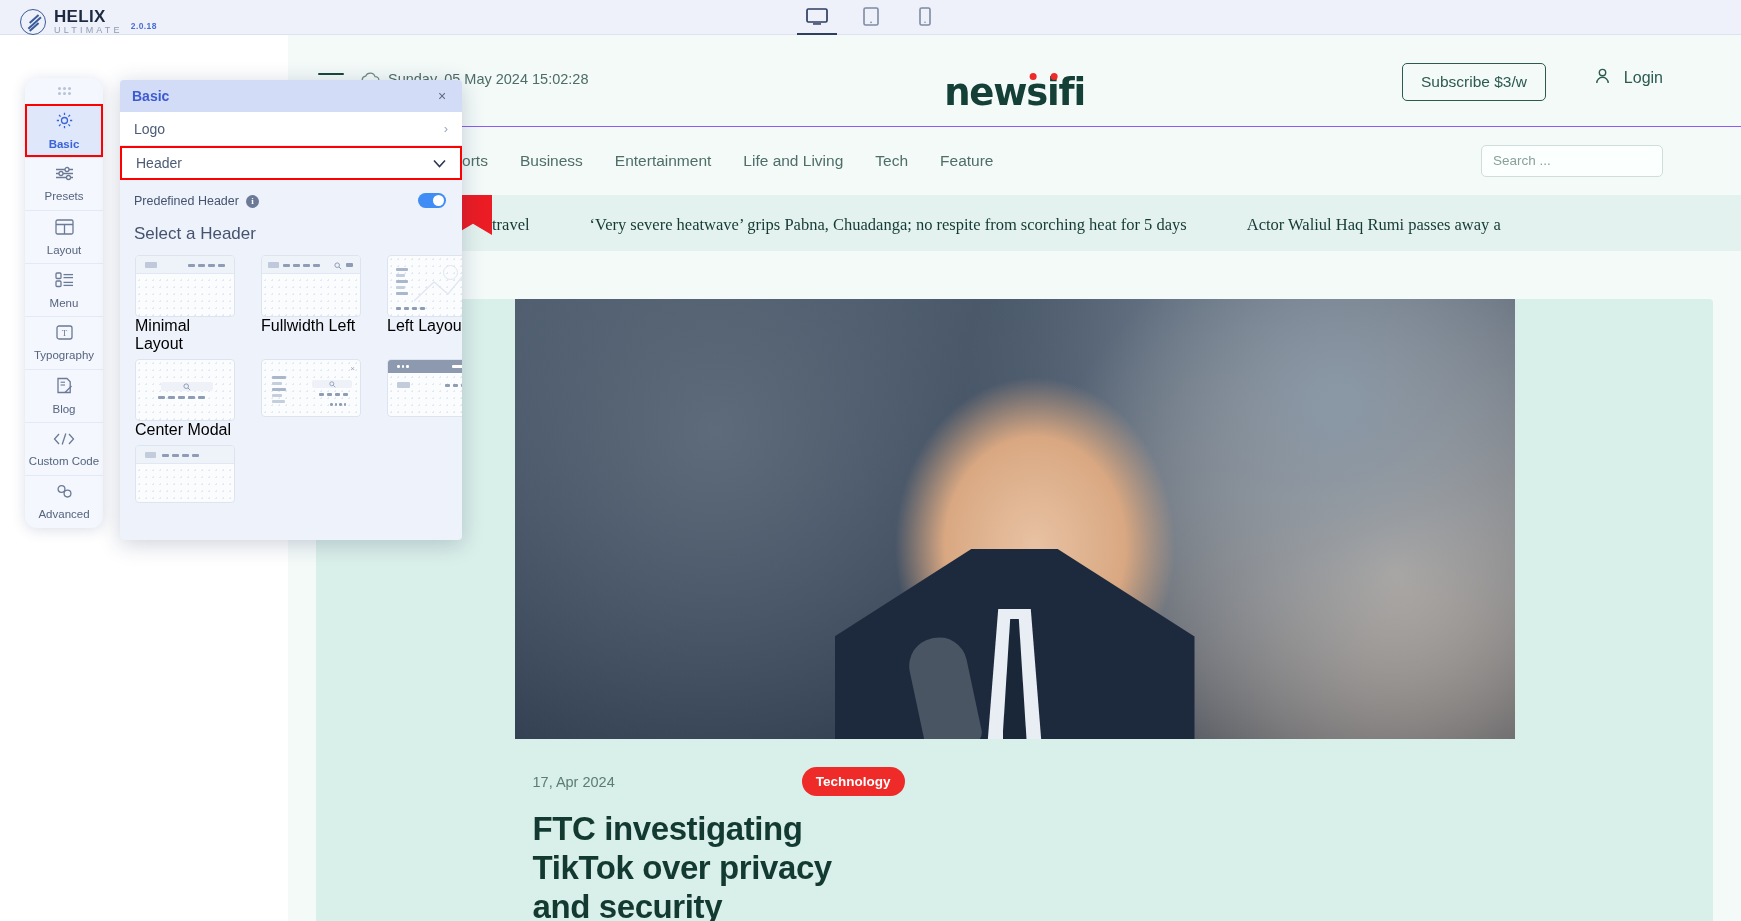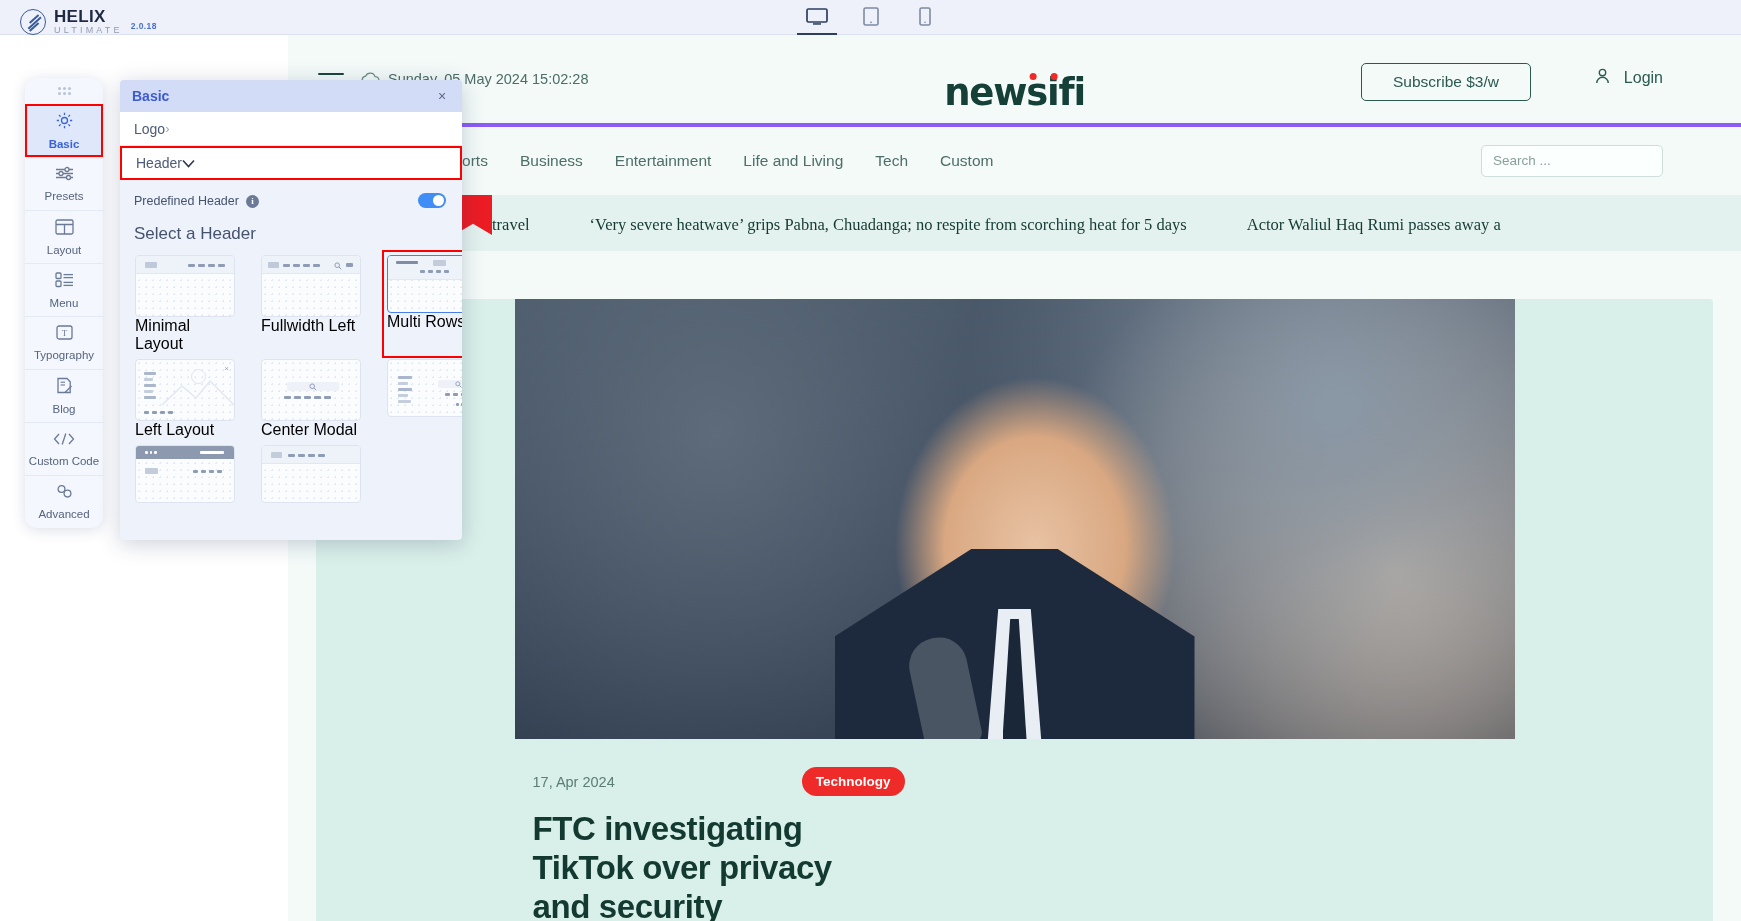--- a/index.html
+++ b/index.html
@@ -59,7 +59,7 @@
   }
   .site-head {
     position: relative; height: 92px; background: #f3faf8;
-    border-bottom: 4px solid #8b5cf6;
+    border-bottom: 1px solid #8b5cf6;
   }
   .hamburger { position: absolute; left: 30px; top: 38px; width: 26px; }
   .hamburger span { display: block; height: 2.4px; background: #17463c; margin-bottom: 5px; border-radius: 1px;}

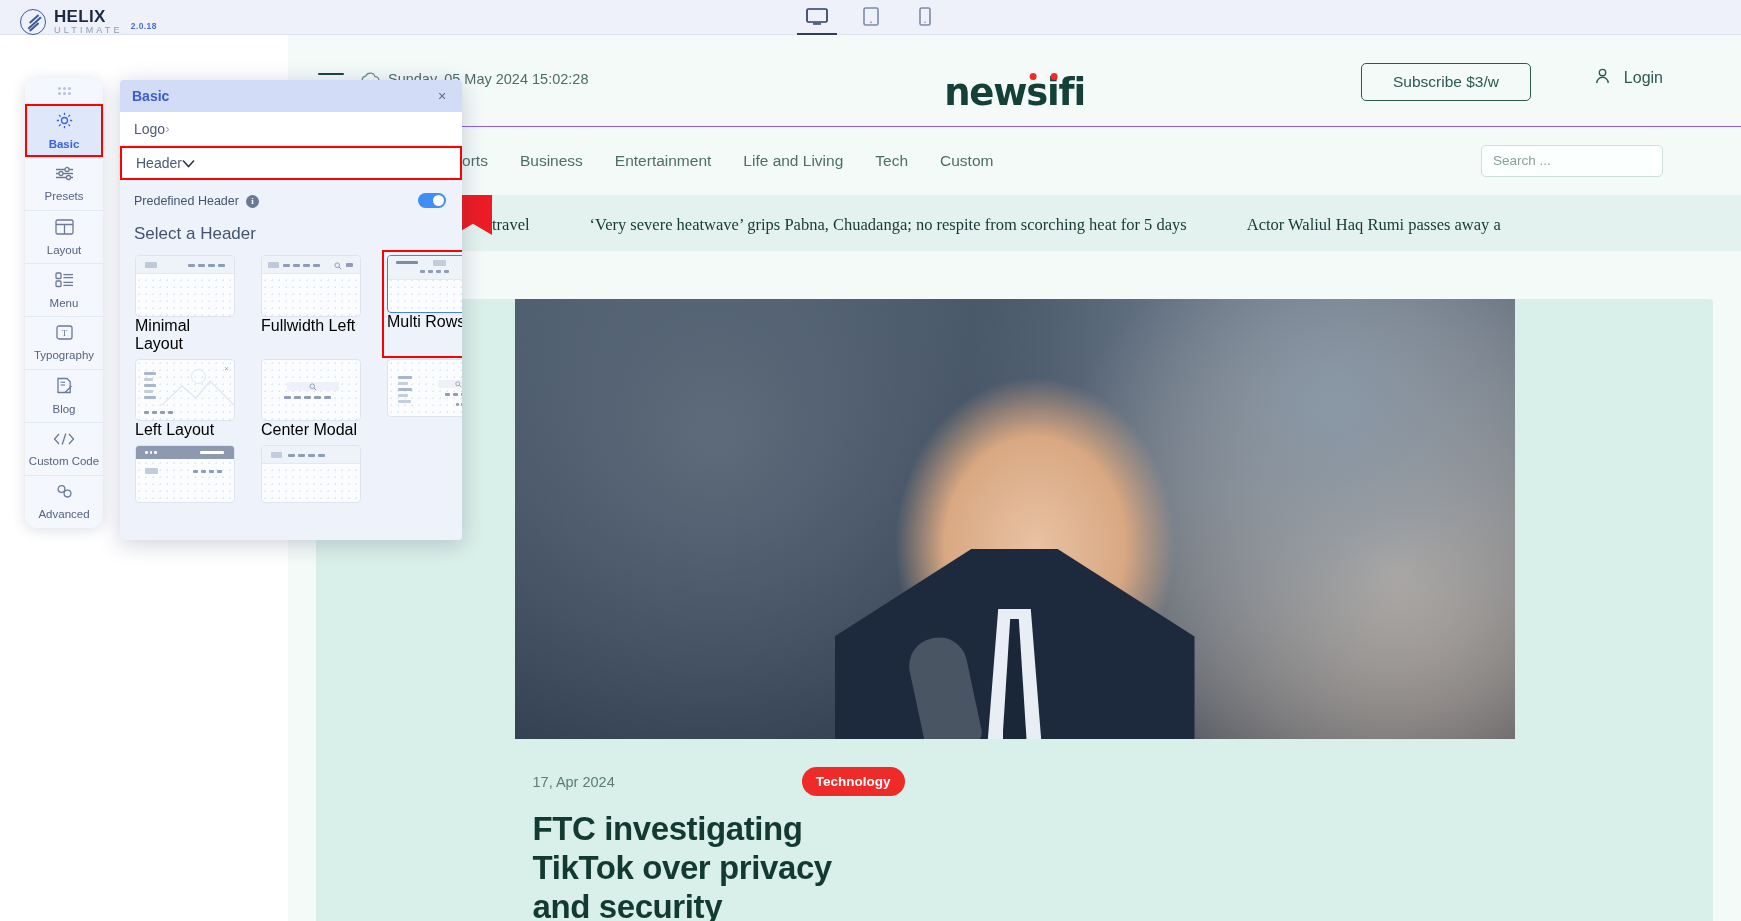--- a/index.html
+++ b/index.html
@@ -76,8 +76,8 @@
     font-family: "DejaVu Sans", sans-serif; line-height: 1;
   }
   .subscribe-btn {
-    position: absolute; right: 210px; top: 28px;
-    padding: 9px 31px; border: 1px solid #2c5a50; border-radius: 5px;
+    position: absolute; right: 195px; top: 28px;
+    padding: 9px 18px; border: 1px solid #2c5a50; border-radius: 5px;
     font-size: 15.5px; color: #2c5a50; background: transparent; cursor: pointer;
     font-family: "Liberation Sans", sans-serif;
   }

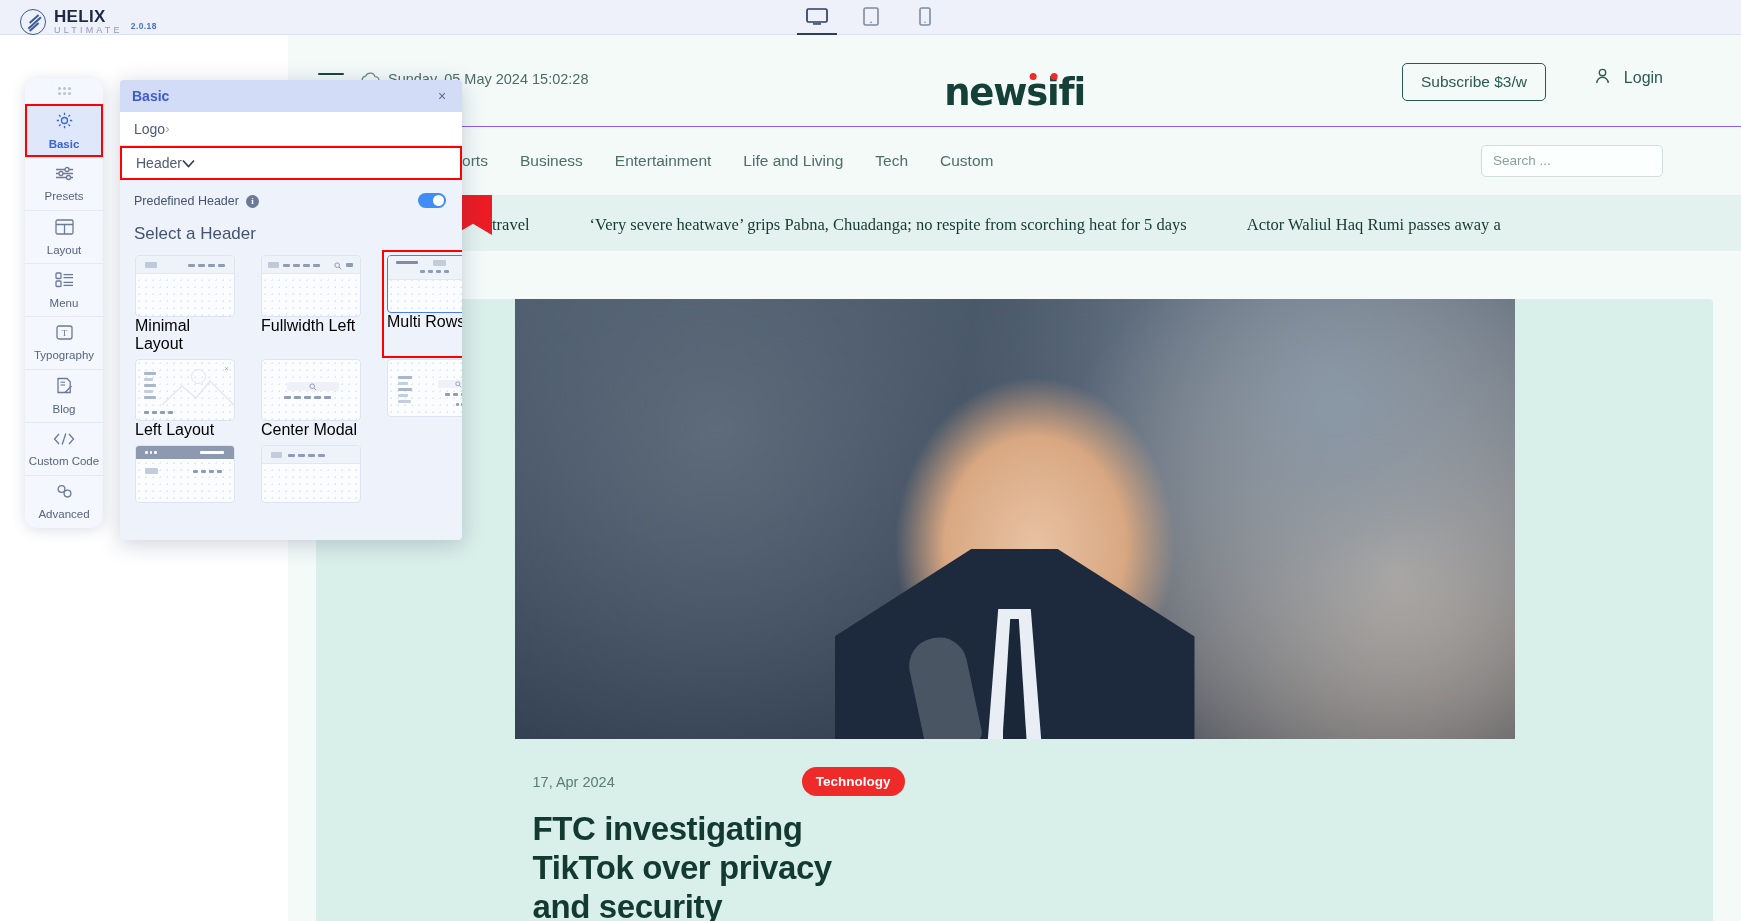--- a/index.html
+++ b/index.html
@@ -195,7 +195,7 @@
     color: #5a6b8c; font-size: 14px; cursor: pointer;
   }
   .acc-row {
-    height: 34px; background: #fff; display: flex; align-items: center; 
+    height: 34px; background: #fff; display: flex; align-items: center; justify-content: space-between;
     padding: 0 14px; font-size: 14px; color: #4d5b75; cursor: pointer;
     border-bottom: 1px solid #e7ecf7;
   }

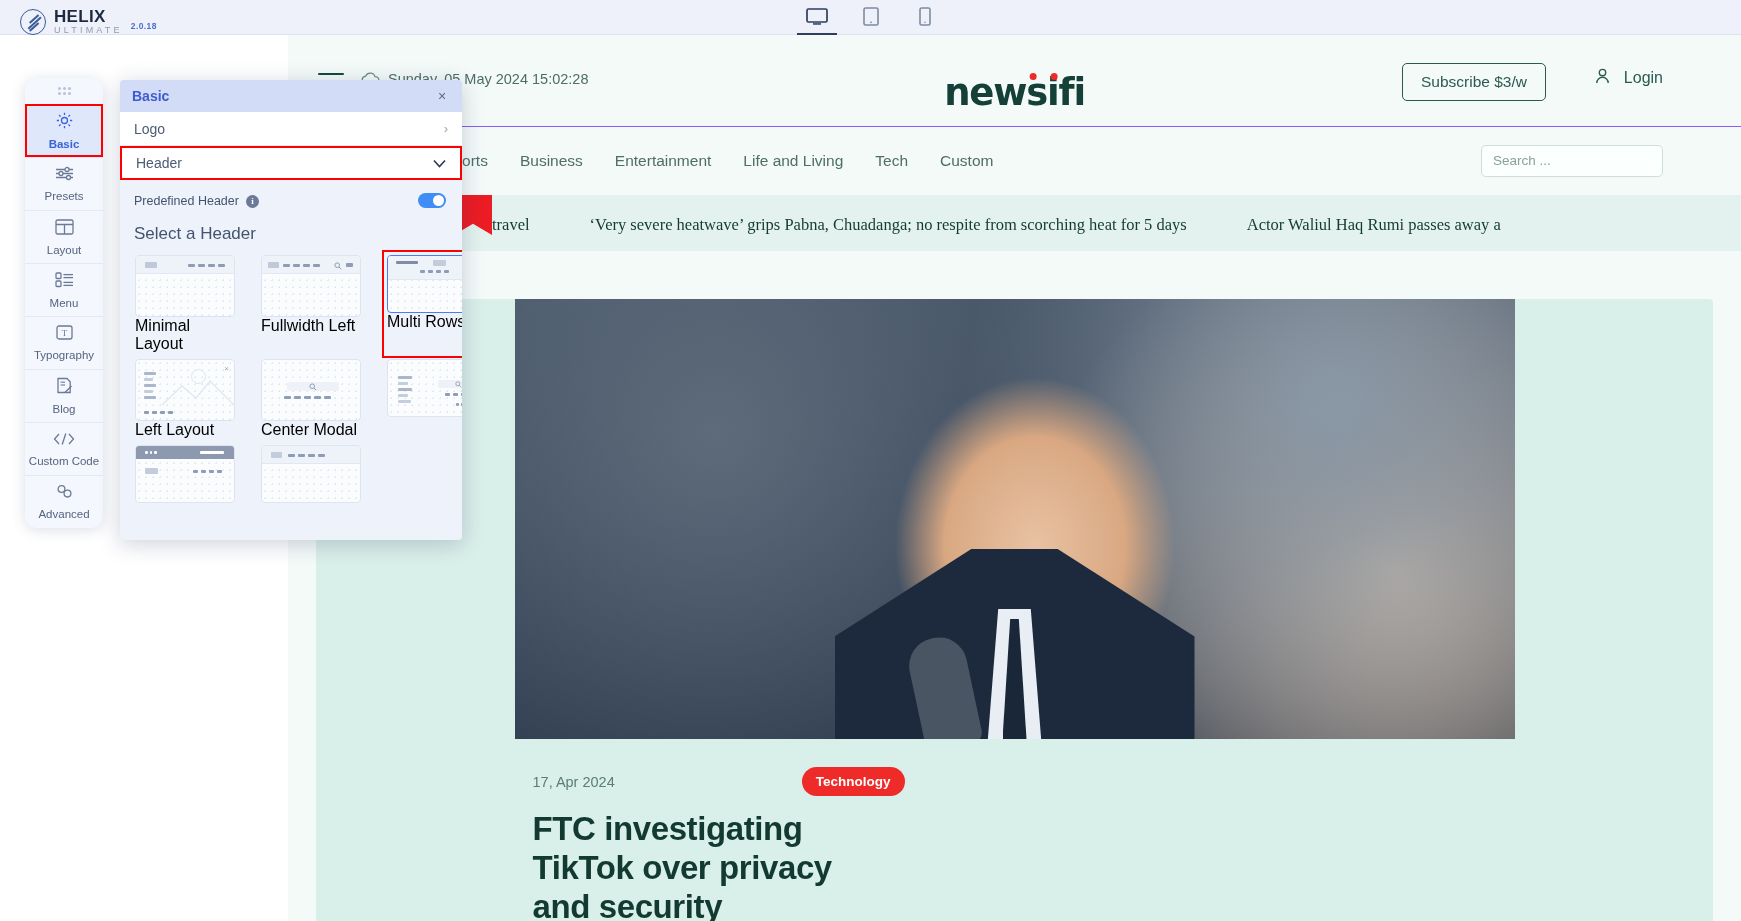--- a/index.html
+++ b/index.html
@@ -335,7 +335,7 @@
       <span class="navitem">Entertainment</span>
       <span class="navitem">Life and Living</span>
       <span class="navitem">Tech</span>
-      <span class="navitem">Custom</span>
+      <span class="navitem">Feature</span>
       <div class="searchbox">Search ...</div>
     </div>
 

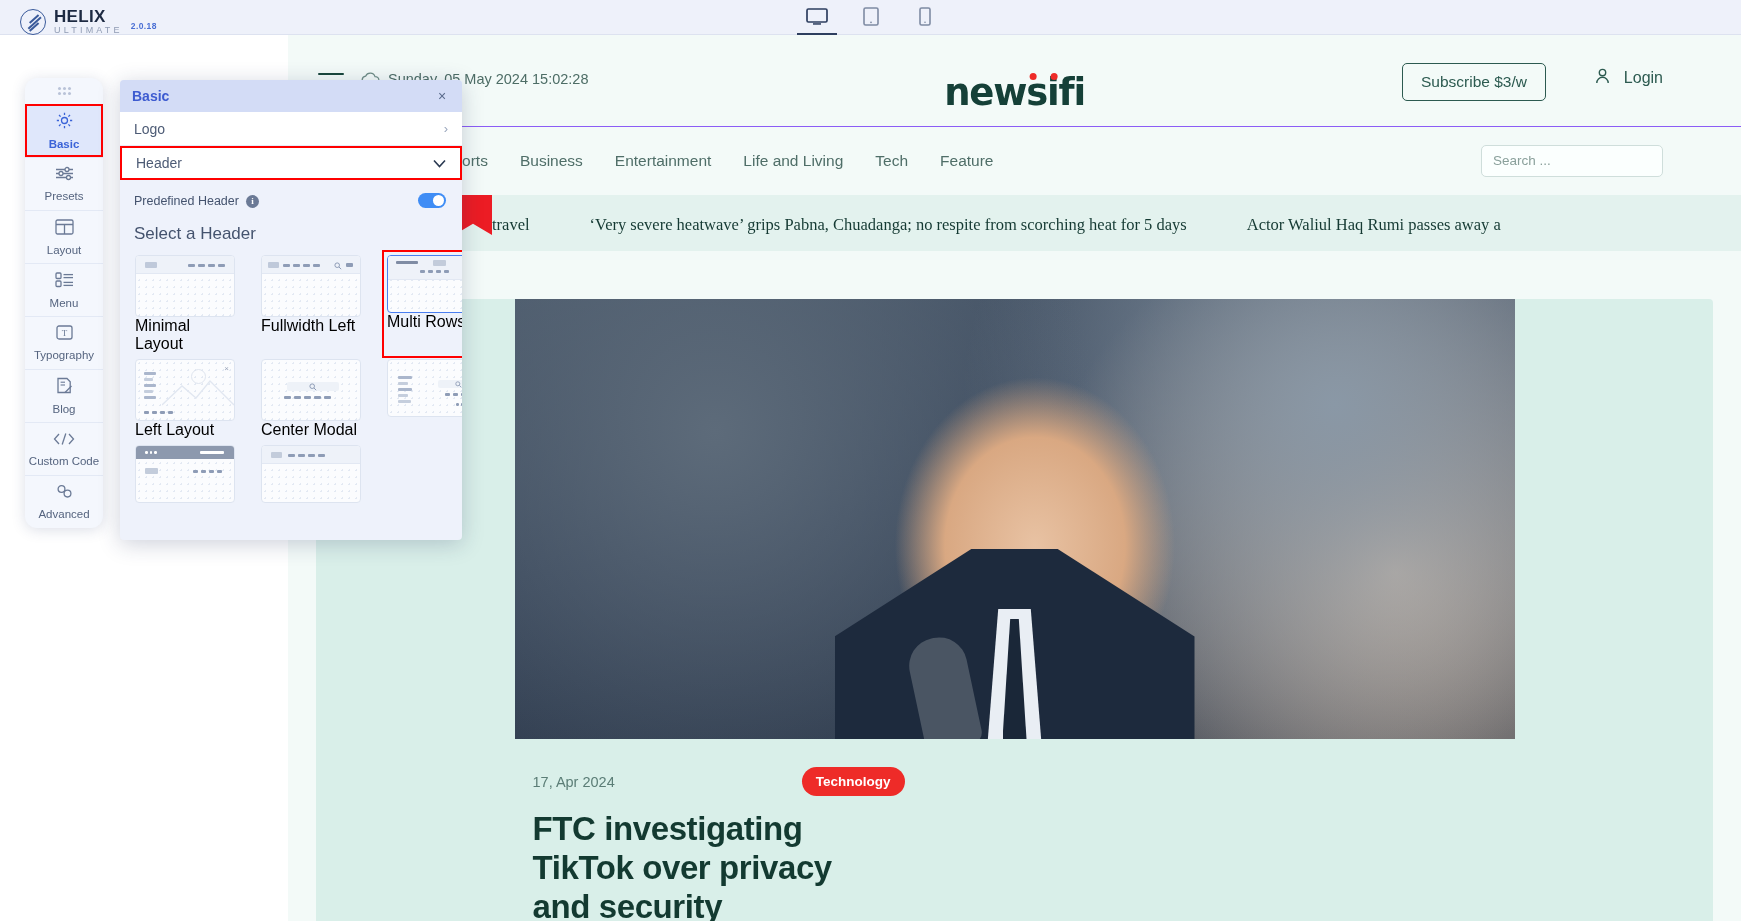--- a/index.html
+++ b/index.html
@@ -547,25 +547,6 @@
       </div>
 
 
-      <div class="thumb-cell redbox">
-        <div class="thumb selblue" style="height:58px">
-          <div class="bar" style="height:24px"></div>
-          <span class="sk" style="left:8px;top:5px;width:22px;height:3px;background:#7f8ca4"></span>
-          <span class="sk" style="left:45px;top:4px;width:13px;height:6px;background:#c3ccdb"></span>
-          <span class="dots3" style="right:9px;top:6px">
-              <i></i>
-              <i></i>
-              <i></i>
-            </span>
-          <span class="dashes sm" style="left:32px;top:14px">
-              <i></i>
-              <i></i>
-              <i></i>
-              <i></i>
-            </span>
-        </div>
-        <div class="lbl">Multi Rows</div>
-      </div>
 
       <div class="thumb-cell">
         <div class="thumb">

